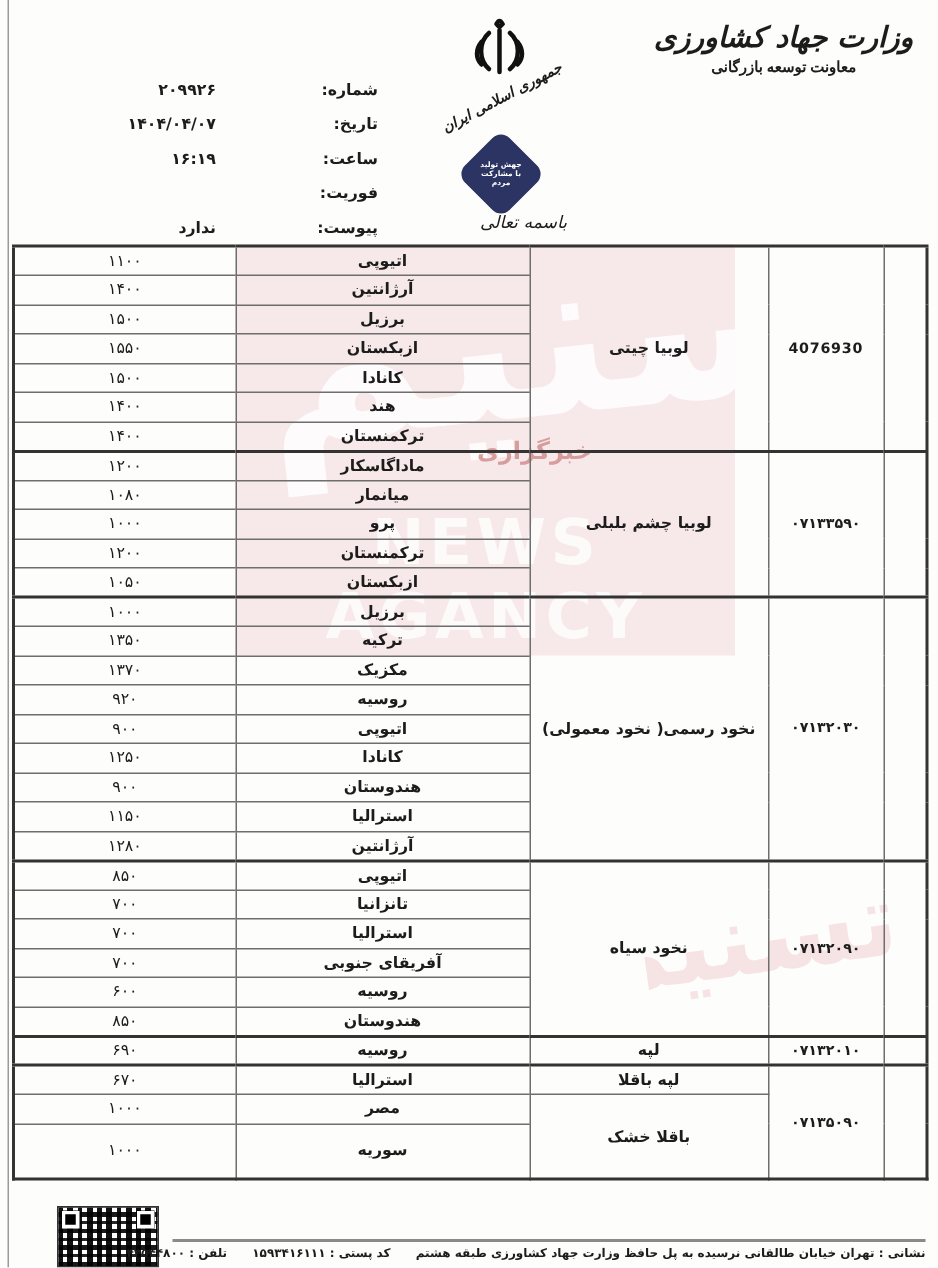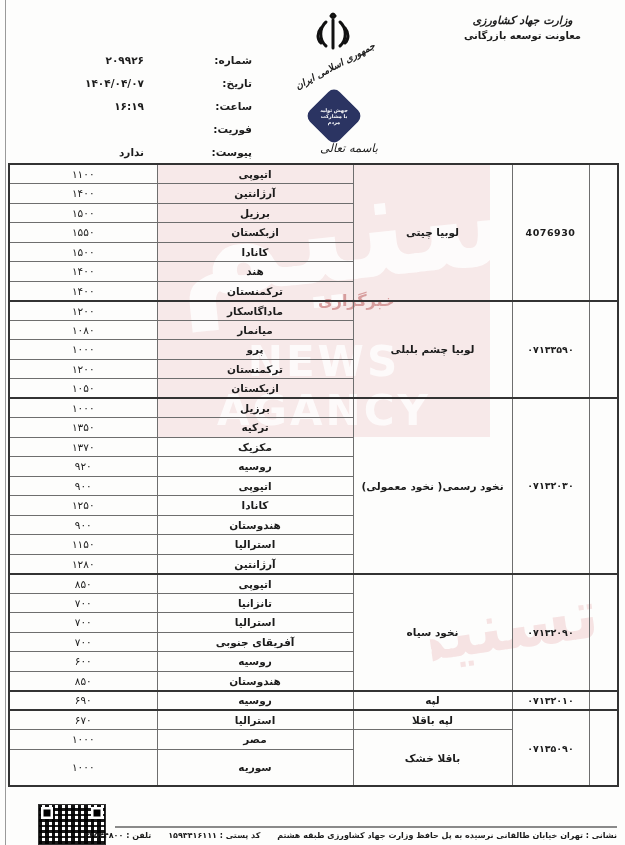--- a/index.html
+++ b/index.html
@@ -36,7 +36,7 @@
   .logo-sub { font-size:6.5px; font-weight:bold; margin-top:1px; }
   .logo-wheat { position:absolute; right:-5px; top:6px; width:12px; height:48px;
                 border-right:2px dotted #222; border-radius:0 50% 50% 0; }
-  .ministry-name { font-size:11px; font-weight:bold; margin-top:6px; font-style:italic; }
+  .ministry-name { font-size:19px; font-weight:bold; margin-top:6px; font-style:italic; }
   .ministry-dept { font-size:10px; font-weight:bold; margin-top:3px; }
 
   

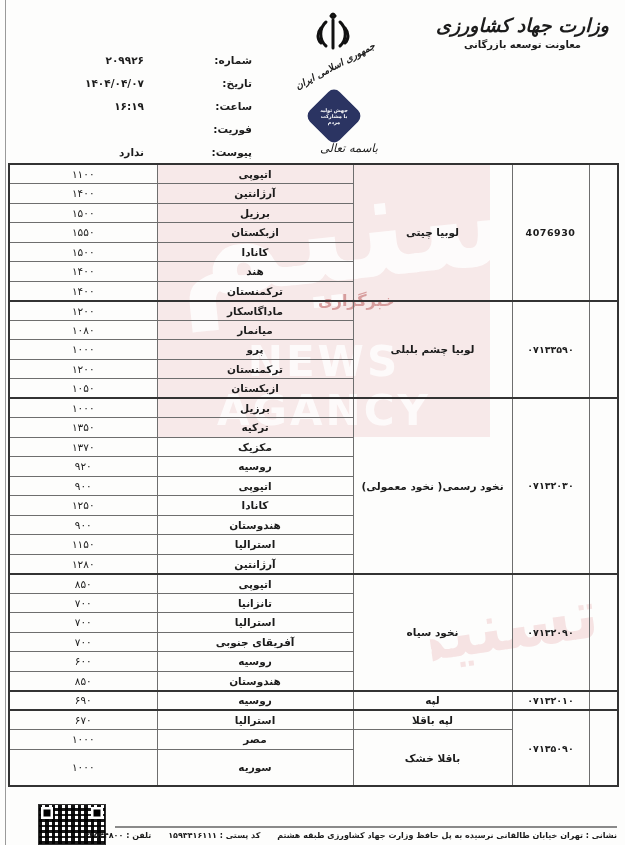--- a/index.html
+++ b/index.html
@@ -37,7 +37,7 @@
   .logo-wheat { position:absolute; right:-5px; top:6px; width:12px; height:48px;
                 border-right:2px dotted #222; border-radius:0 50% 50% 0; }
   .ministry-name { font-size:19px; font-weight:bold; margin-top:6px; font-style:italic; }
-  .ministry-dept { font-size:10px; font-weight:bold; margin-top:3px; }
+  .ministry-dept { font-size:10px; font-weight:bold; margin-top:3px;font-family:Liberation Serif, serif; }
 
   
   .wm-pink { position:absolute; left:158px; top:163px; width:332px; height:274px;

